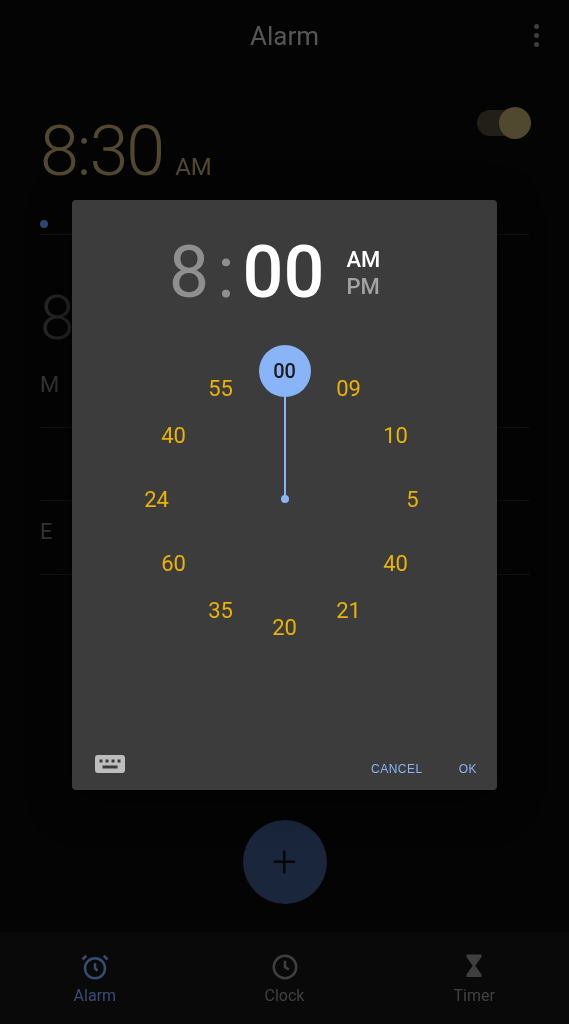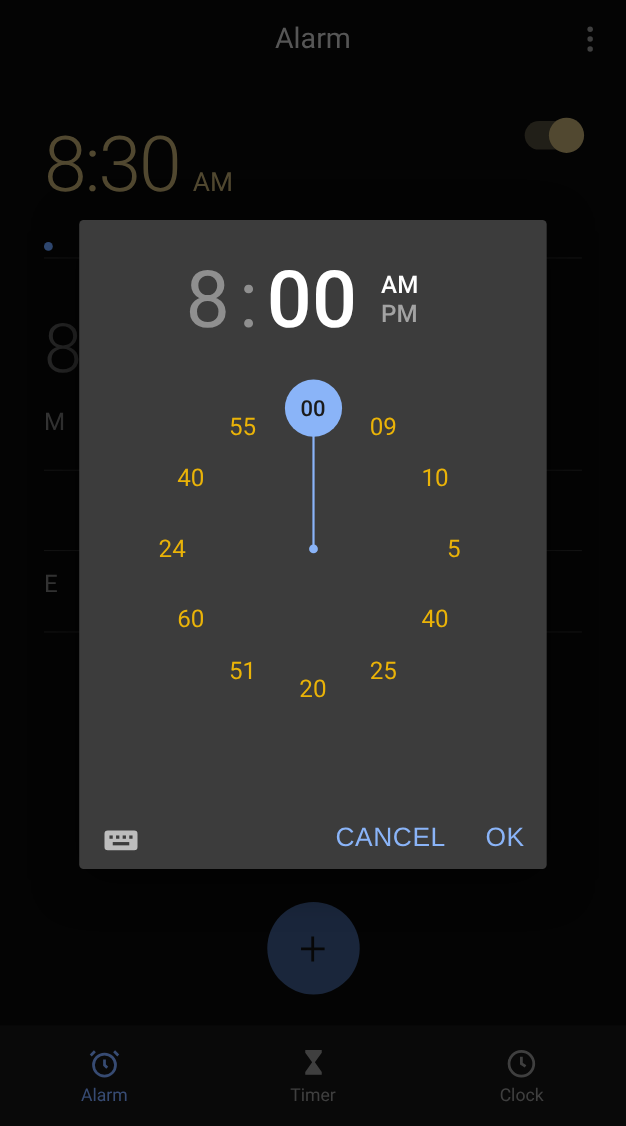--- a/index.html
+++ b/index.html
@@ -143,7 +143,7 @@
       <span class="face-num" style="left:271px;top:224px">40</span>
       <span class="face-num" style="left:224px;top:271px">25</span>
       <span class="face-num" style="left:160px;top:288px">20</span>
-      <span class="face-num" style="left:96px;top:271px">51</span>
+      <span class="face-num" style="left:96px;top:271px">35</span>
       <span class="face-num" style="left:49px;top:224px">60</span>
       <span class="face-num" style="left:32px;top:160px">24</span>
       <span class="face-num" style="left:49px;top:96px">40</span>

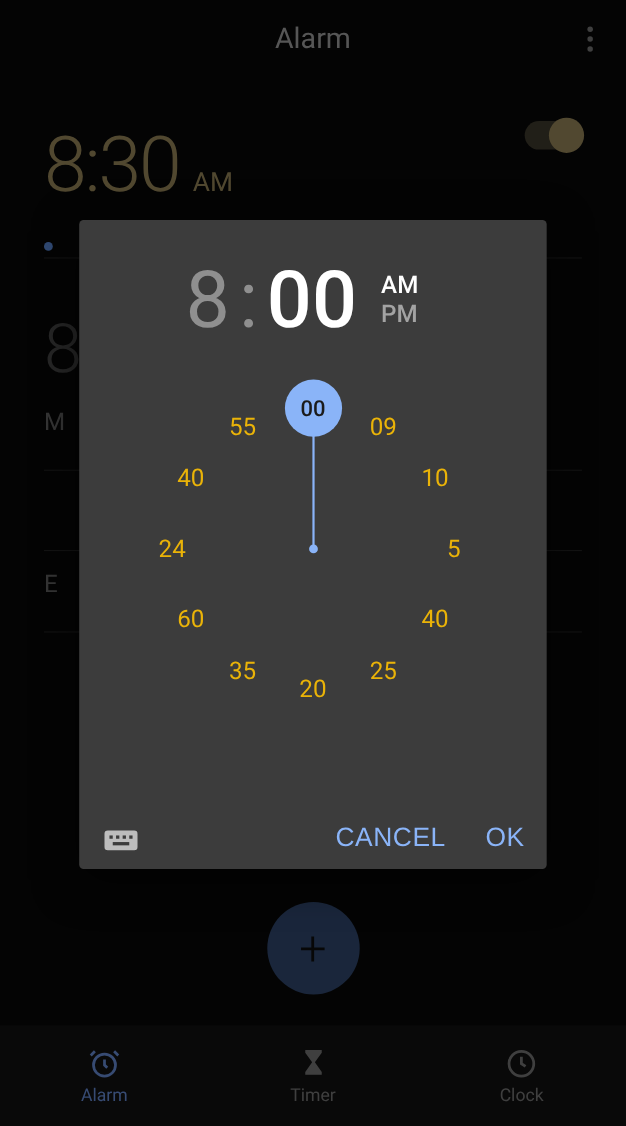--- a/index.html
+++ b/index.html
@@ -141,7 +141,7 @@
       <span class="face-num" style="left:271px;top:96px">10</span>
       <span class="face-num" style="left:288px;top:160px">5</span>
       <span class="face-num" style="left:271px;top:224px">40</span>
-      <span class="face-num" style="left:224px;top:271px">25</span>
+      <span class="face-num" style="left:224px;top:271px">21</span>
       <span class="face-num" style="left:160px;top:288px">20</span>
       <span class="face-num" style="left:96px;top:271px">35</span>
       <span class="face-num" style="left:49px;top:224px">60</span>

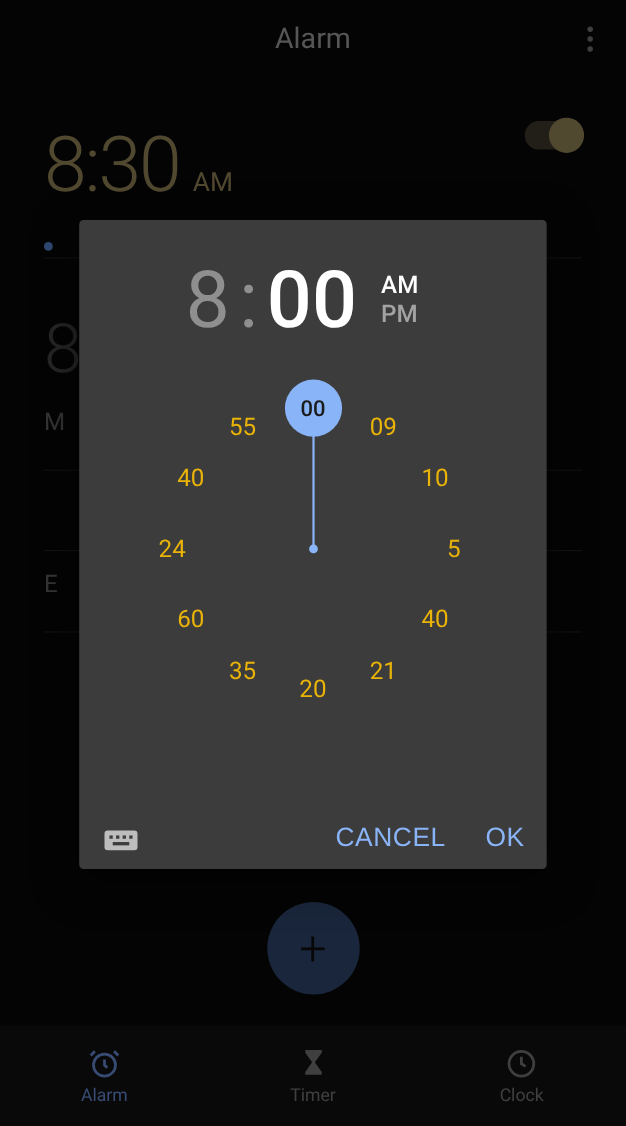--- a/index.html
+++ b/index.html
@@ -53,7 +53,7 @@
   .sel-bubble { position: absolute; width: 52px; height: 52px; border-radius: 50%; background: #8ab4f8; display: flex; align-items: center; justify-content: center; color: #1b1b1b; font-size: 20px; font-weight: 500; }
 
   .dialog-actions { position: absolute; bottom: 14px; right: 20px; display: flex; gap: 36px; }
-  .dlg-btn { color: #8ab4f8; font-size: 24px; font-weight: 500; background: none; border: none; letter-spacing: 0.5px; }
+  .dlg-btn { color: #8ab4f8; font-size: 12px; font-weight: 500; background: none; border: none; letter-spacing: 0.5px; }
   .kbd-toggle { position: absolute; bottom: 16px; left: 20px; width: 36px; height: 28px; }
 </style>
 </head>

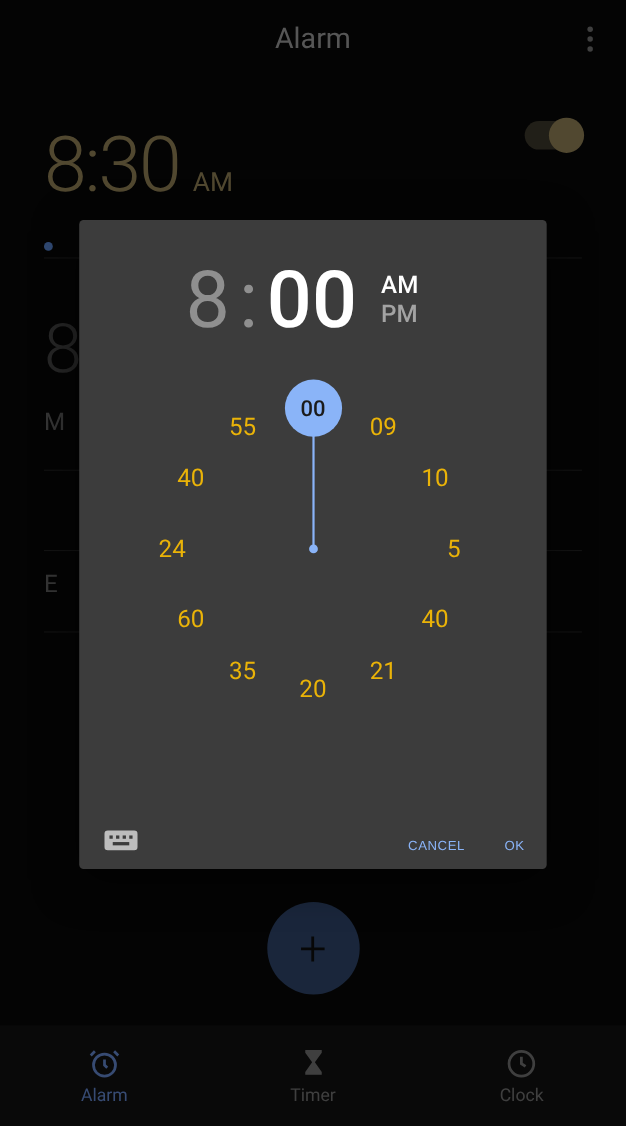--- a/index.html
+++ b/index.html
@@ -104,17 +104,17 @@
       <span>Alarm</span>
     </div>
     <div class="nav-item">
-      <svg class="nav-icon" viewBox="0 0 24 24" fill="currentColor">
-          <path d="M6 2h12v2l-5 7 5 7v2H6v-2l5-7-5-7V2z"></path>
-        </svg>
-      <span>Timer</span>
-    </div>
-    <div class="nav-item">
       <svg class="nav-icon" viewBox="0 0 24 24" fill="none" stroke="currentColor" stroke-width="2">
           <circle cx="12" cy="12" r="9"></circle>
           <path d="M12 7v5l3 2"></path>
         </svg>
       <span>Clock</span>
+    </div>
+    <div class="nav-item">
+      <svg class="nav-icon" viewBox="0 0 24 24" fill="currentColor">
+          <path d="M6 2h12v2l-5 7 5 7v2H6v-2l5-7-5-7V2z"></path>
+        </svg>
+      <span>Timer</span>
     </div>
   </div>
 

